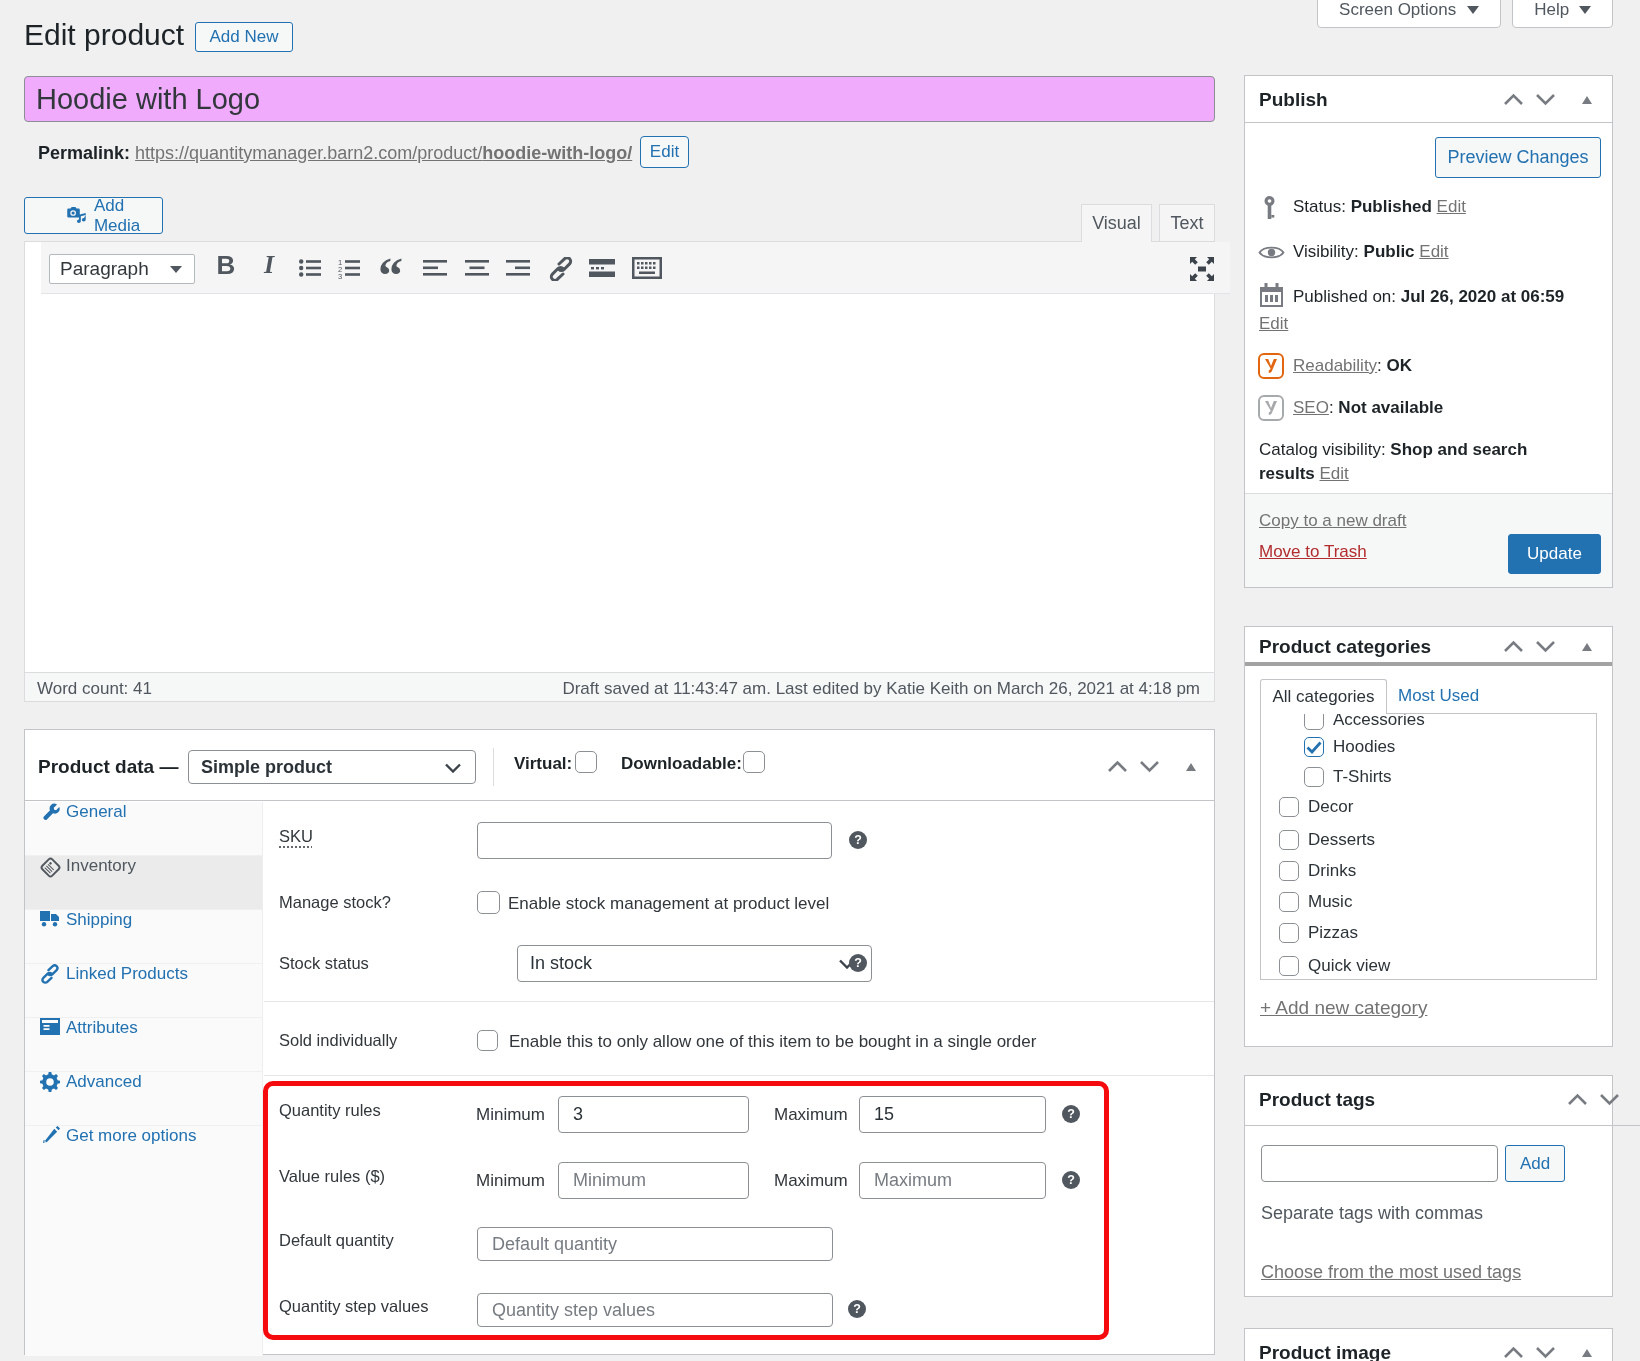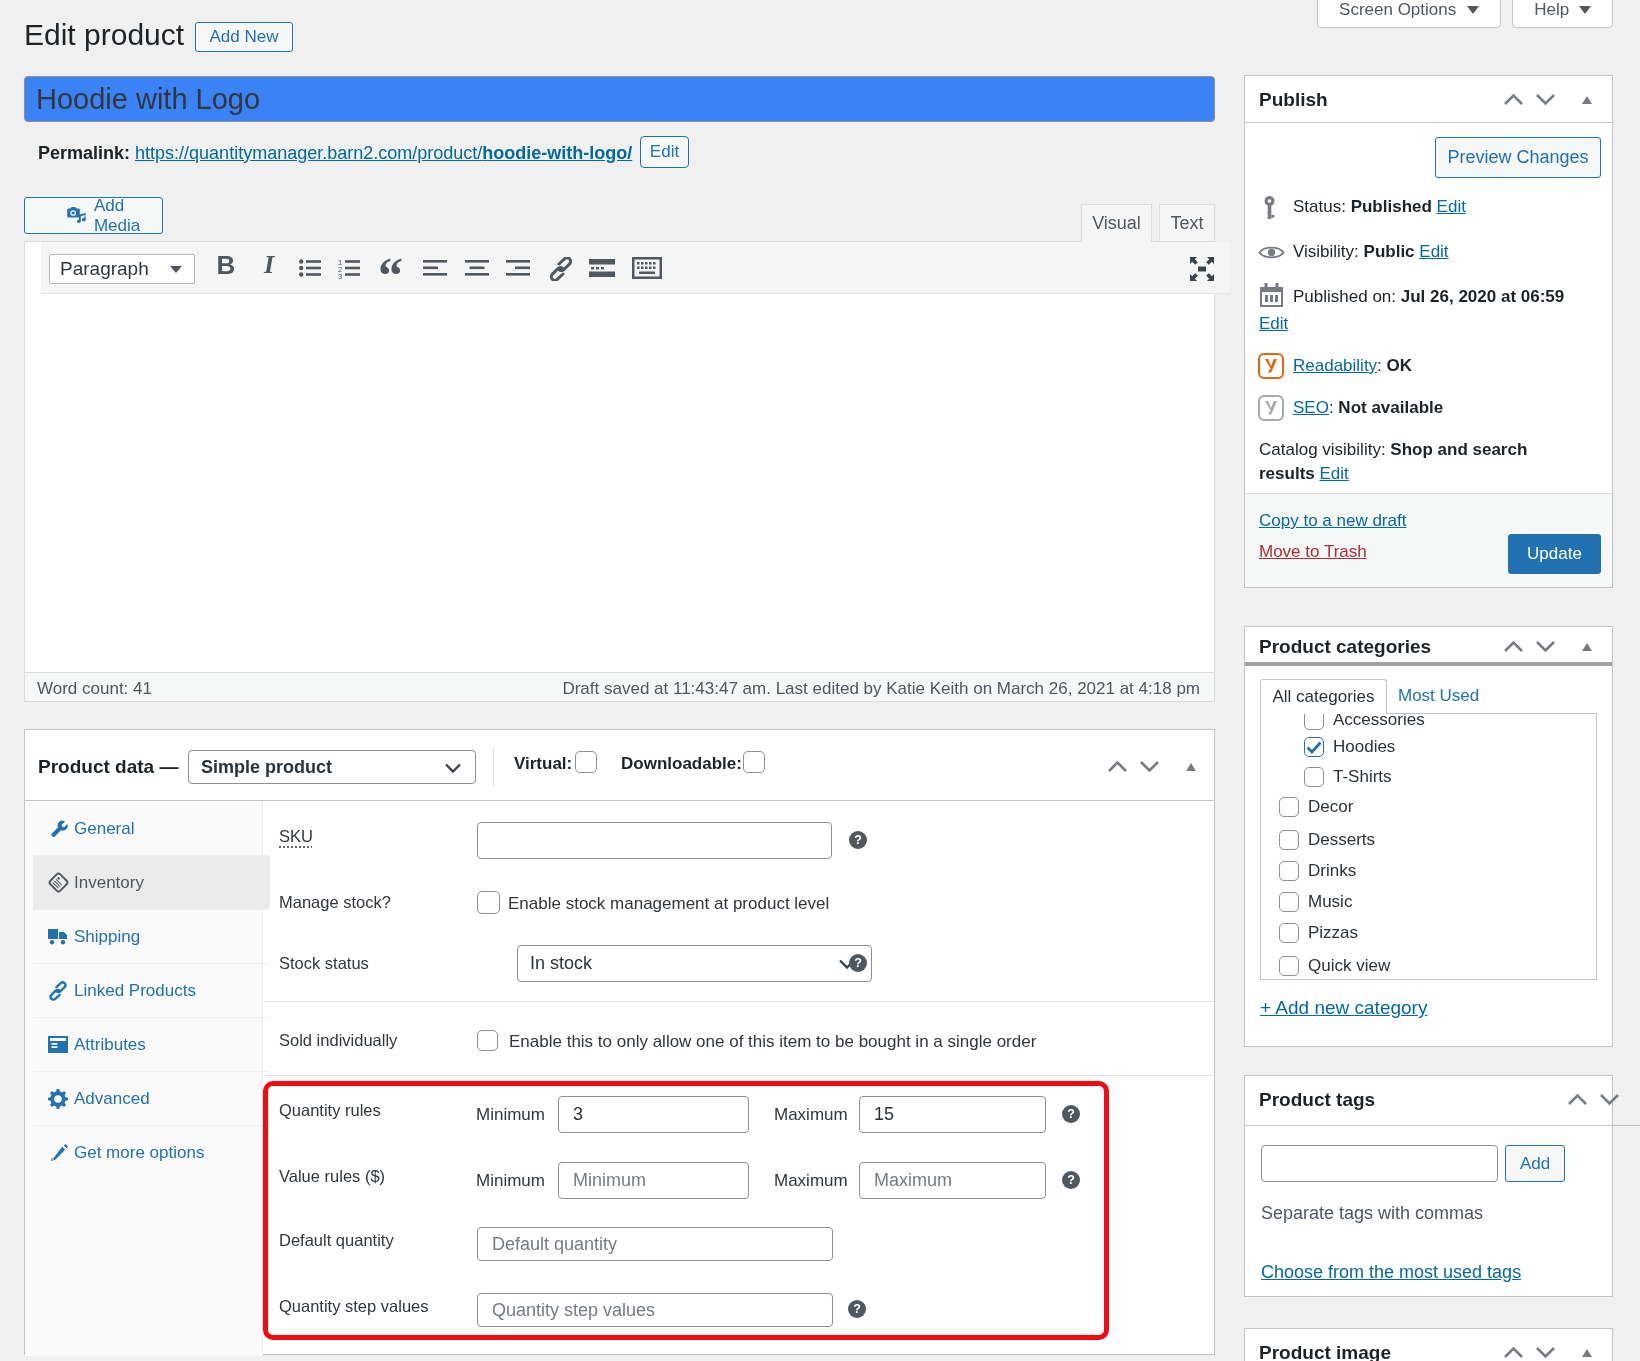--- a/index.html
+++ b/index.html
@@ -40,7 +40,7 @@
 <div class="abs" style="left:24px;top:19px;font-size:30px;color:#1d2327;line-height:32px;">Edit product</div>
 <div class="btn abs" style="left:195px;top:22px;width:98px;height:30px;">Add New</div>
 
-<div class="abs" style="left:24px;top:76px;width:1191px;height:46px;background:#3b82f6;border:1px solid #8c8f94;border-radius:4px;display:flex;align-items:center;padding-left:11px;font-size:29px;color:#32373c;">Hoodie with Logo</div>
+<div class="abs" style="left:24px;top:76px;width:1191px;height:46px;background:#f0abfc;border:1px solid #8c8f94;border-radius:4px;display:flex;align-items:center;padding-left:11px;font-size:29px;color:#32373c;">Hoodie with Logo</div>
 
 <div class="abs" style="left:38px;top:143px;font-size:18px;"><b>Permalink:</b> <span class="link">https://quantitymanager.barn2.com/product/<b>hoodie-with-logo/</b></span></div>
 <div class="btn abs" style="left:640px;top:136px;width:49px;height:32px;border-radius:4px;">Edit</div>

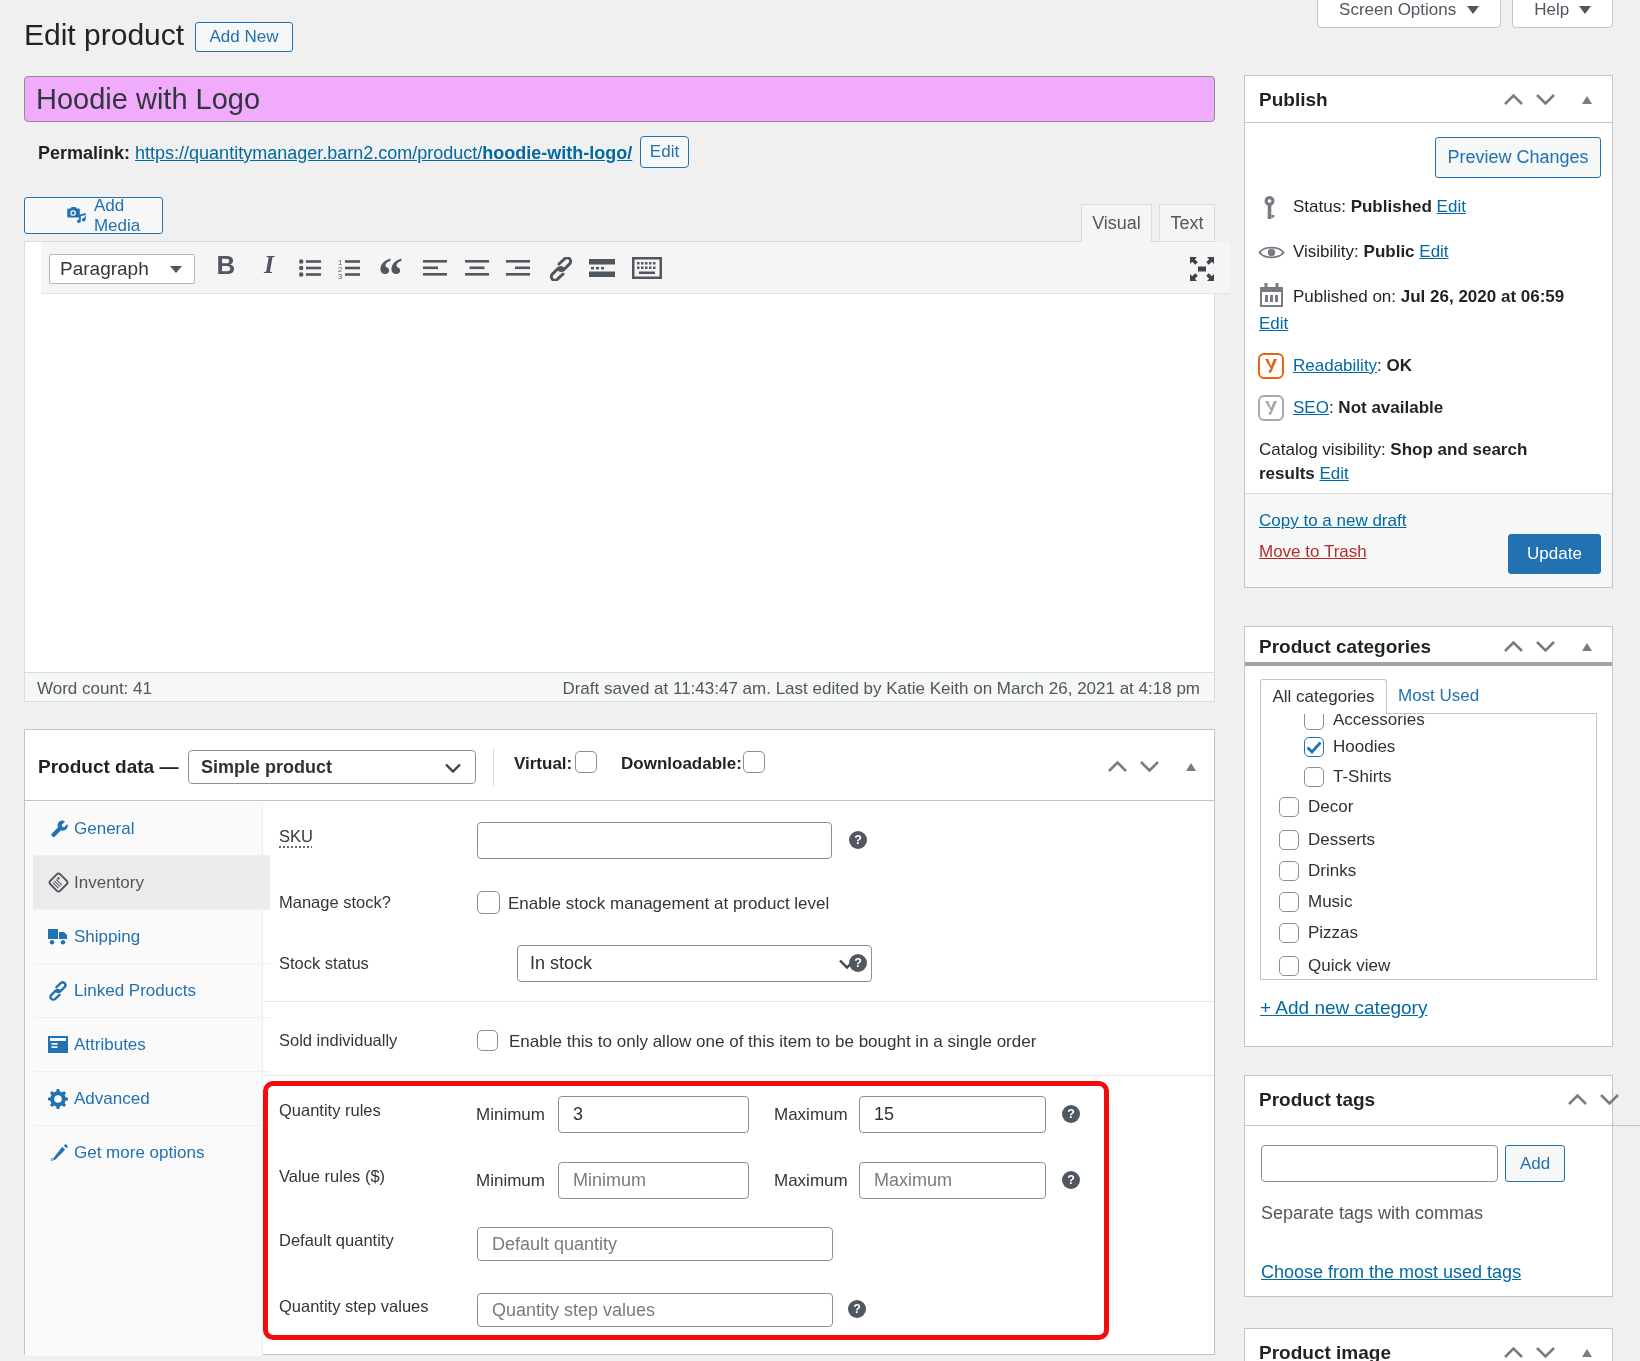--- a/index.html
+++ b/index.html
@@ -11,7 +11,7 @@
 .btn-primary { background:#2271b1; border-color:#2271b1; color:#fff; }
 .postbox { position:absolute; background:#fff; border:1px solid #c3c4c7; }
 .pb-title { font-size:19px; font-weight:bold; color:#1d2327; }
-.link { color:#0369a1; text-decoration:underline; }
+.link { color:#737373; text-decoration:underline; }
 .sort { position:absolute; display:flex; align-items:center; }
 .input { position:absolute; background:#fff; border:1px solid #8c8f94; border-radius:4px; display:flex; align-items:center; color:#2c3338; }
 .ph { color:#777c82; }

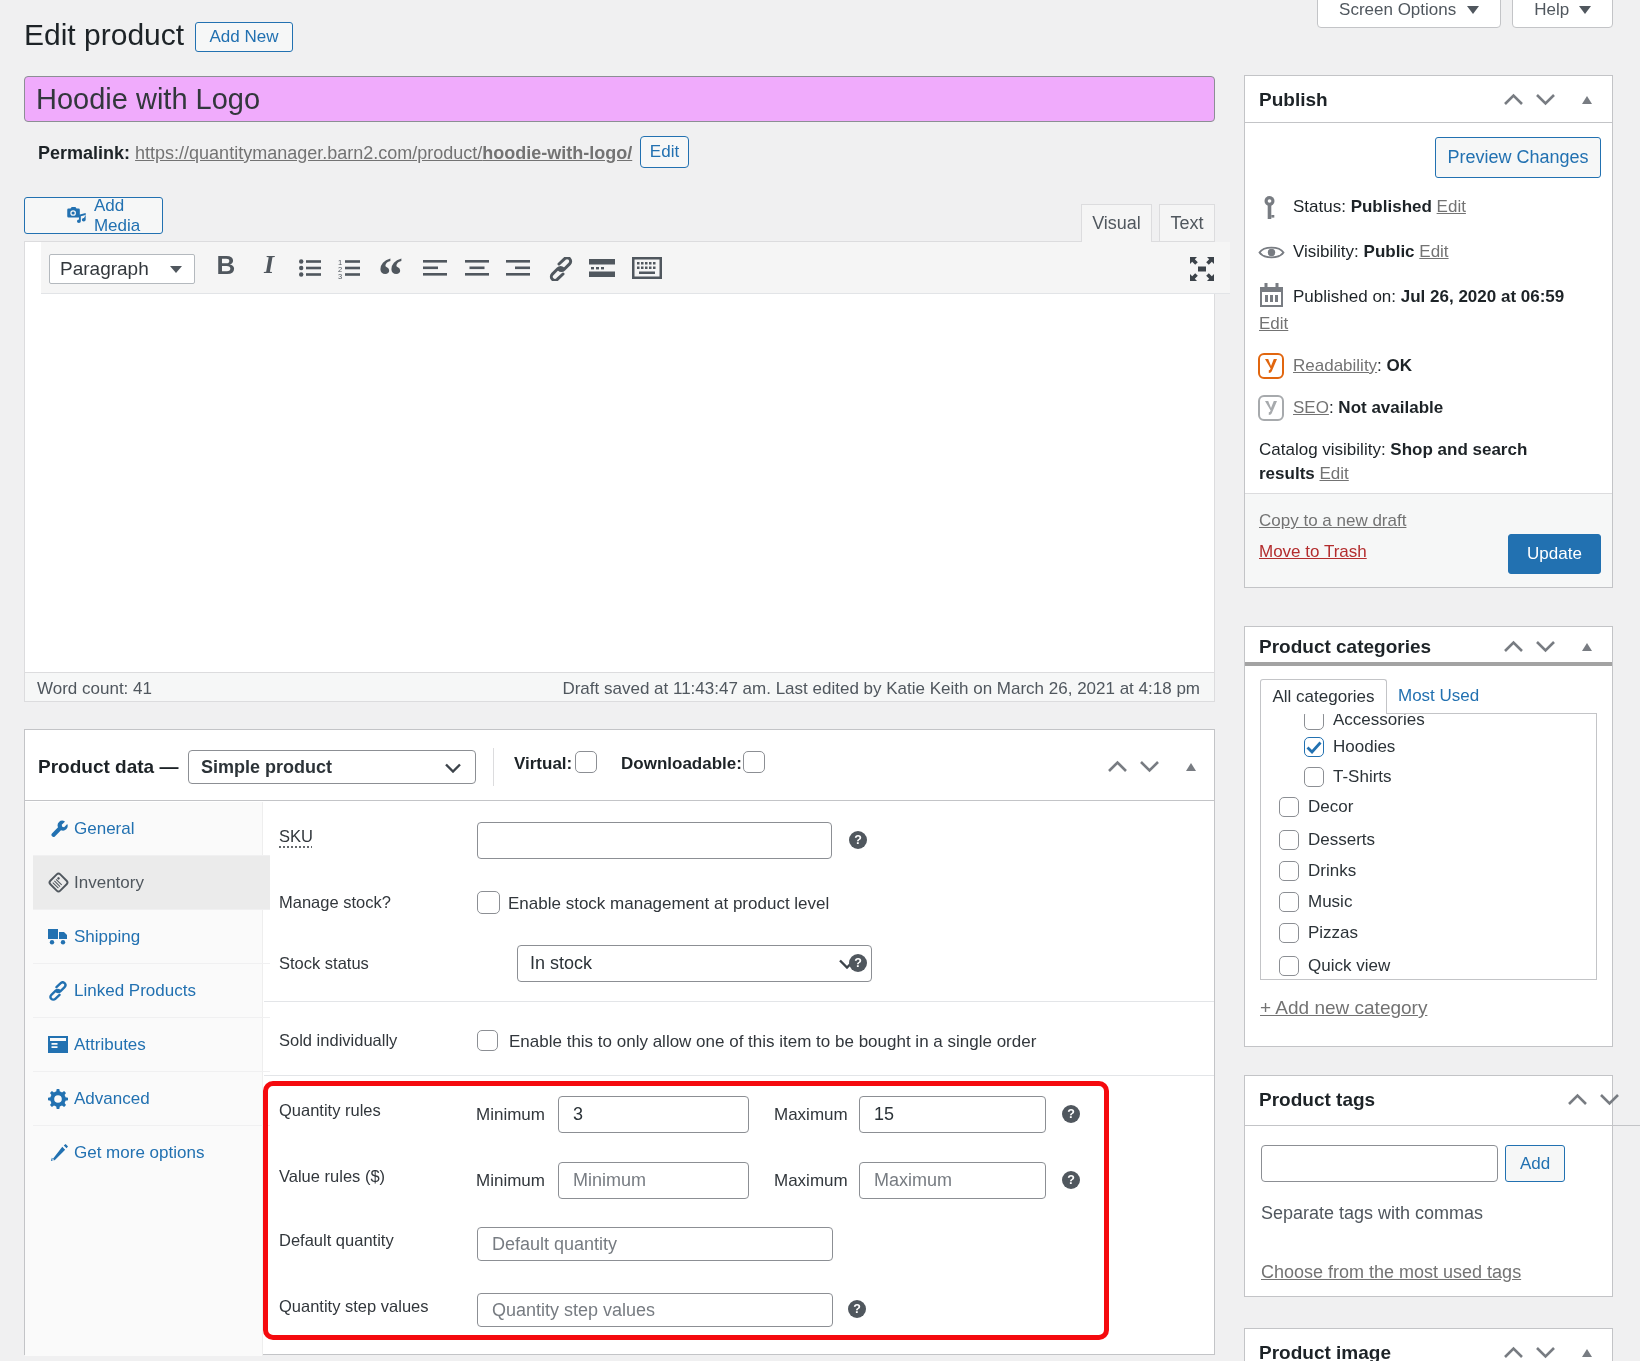--- a/index.html
+++ b/index.html
@@ -20,7 +20,7 @@
 .sep { position:absolute; height:1px; background:#e3e5e8; }
 .lbl { position:absolute; font-size:16.5px; color:#32373c; }
 svg { display:block; }
-.navitem { left:8px; width:237px; height:54px; border-bottom:1px solid #f0f0f1; display:flex; align-items:center; }
+.navitem { left:0; width:237px; height:54px; border-bottom:1px solid #f0f0f1; display:flex; }
 .navitem.active { background:#ebebeb; }
 .nicon { width:24px; margin-left:13px; display:flex; justify-content:center; }
 .ntext { margin-left:4px; font-size:17px; color:#2271b1; }

